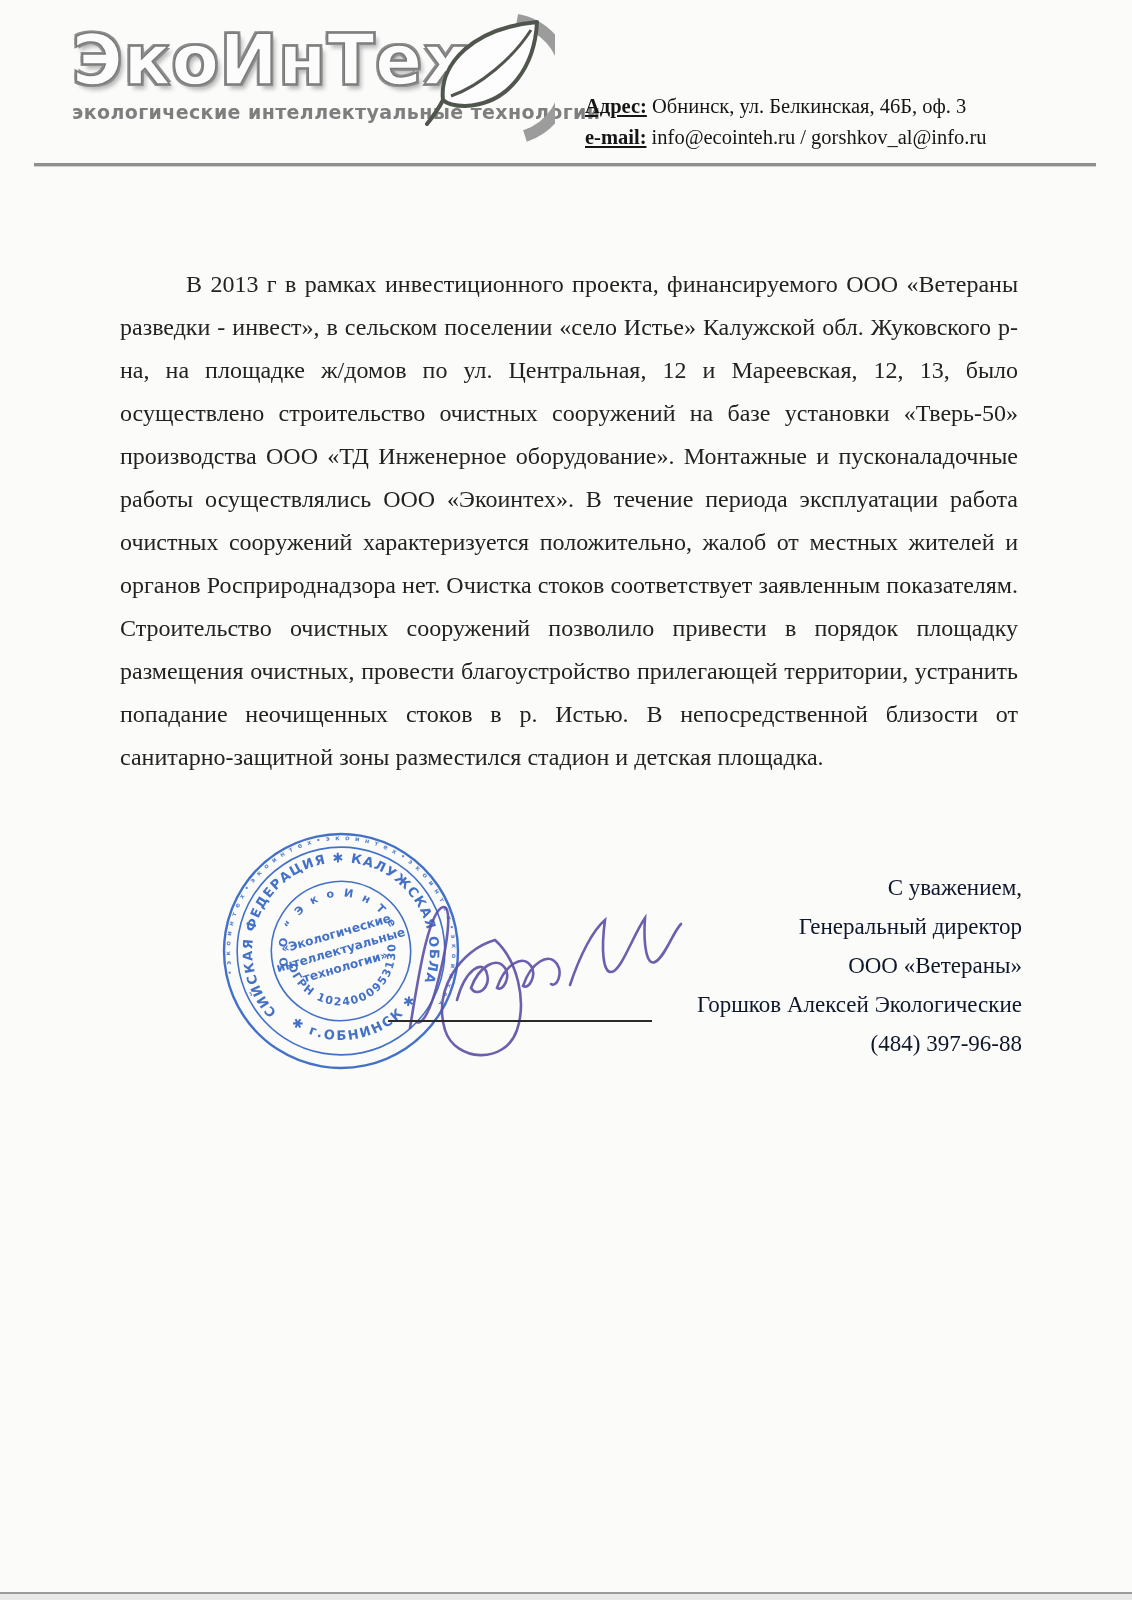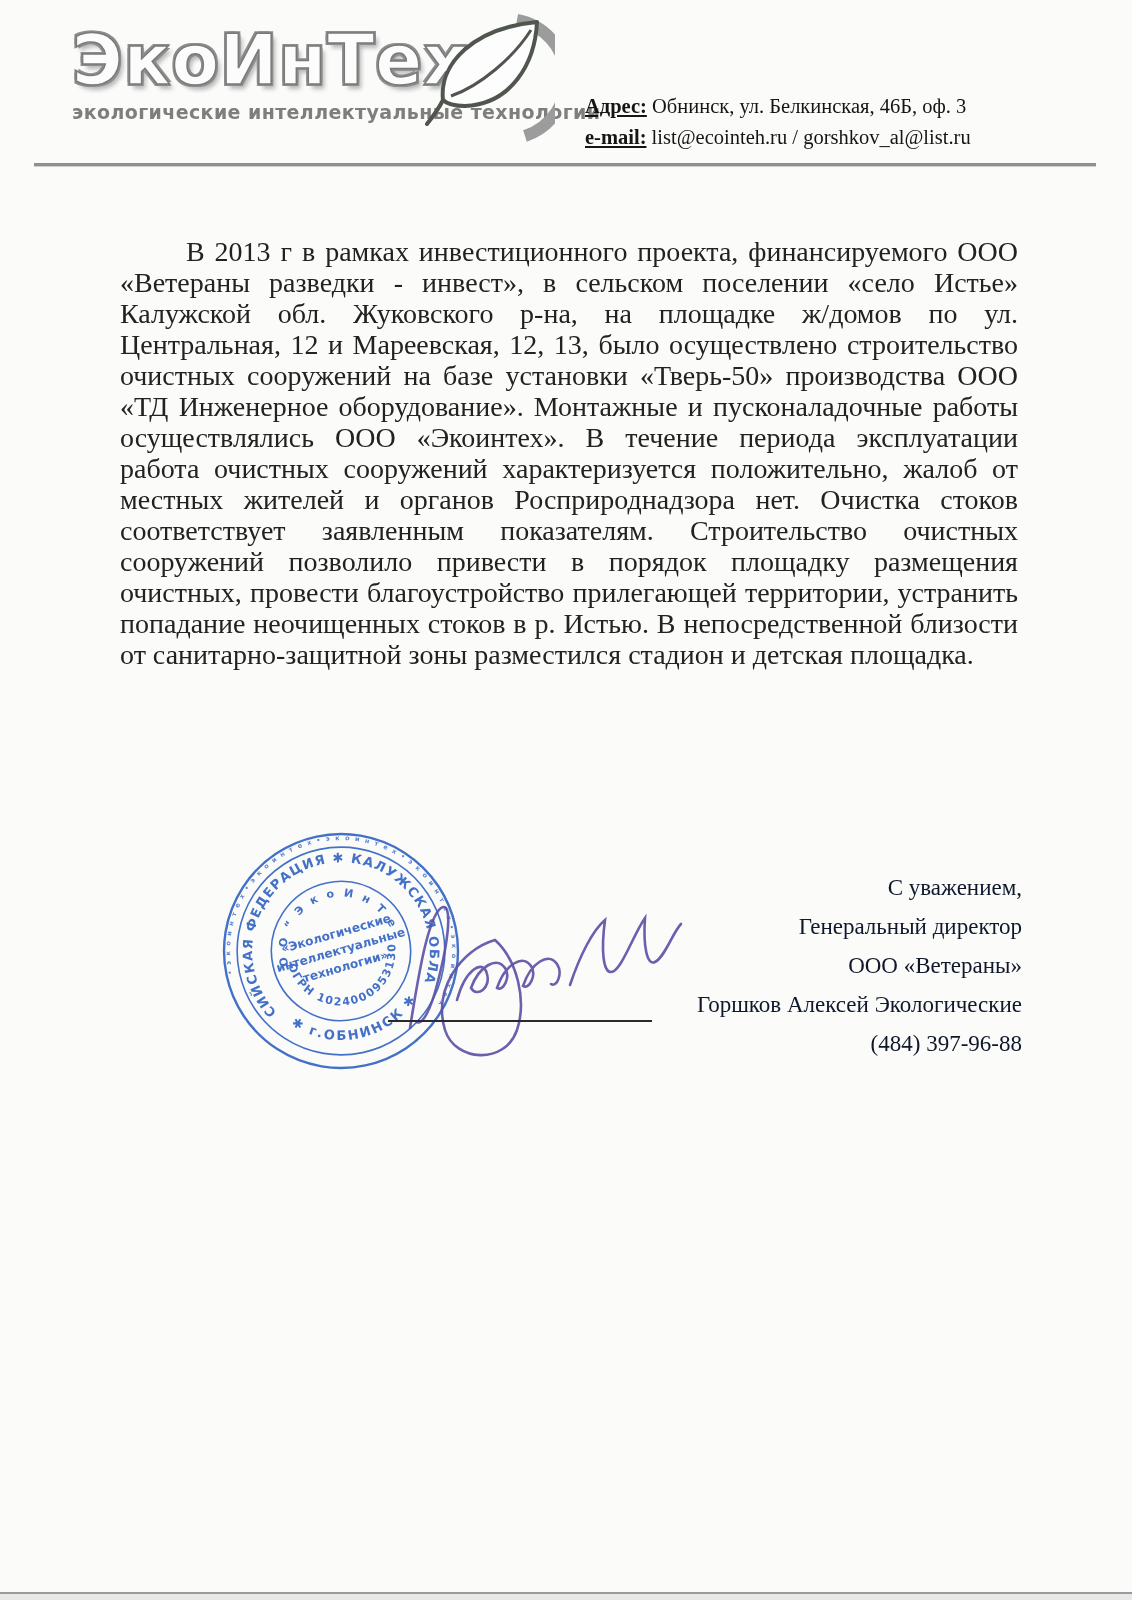--- a/index.html
+++ b/index.html
@@ -97,7 +97,7 @@
     </div>
     <div class="contact-line">
       <span class="contact-label">e-mail:</span>
-      <span>list@ecointeh.ru / gorshkov_al@list.ru</span>
+      <span>info@ecointeh.ru / gorshkov_al@info.ru</span>
     </div>
   </div>
 

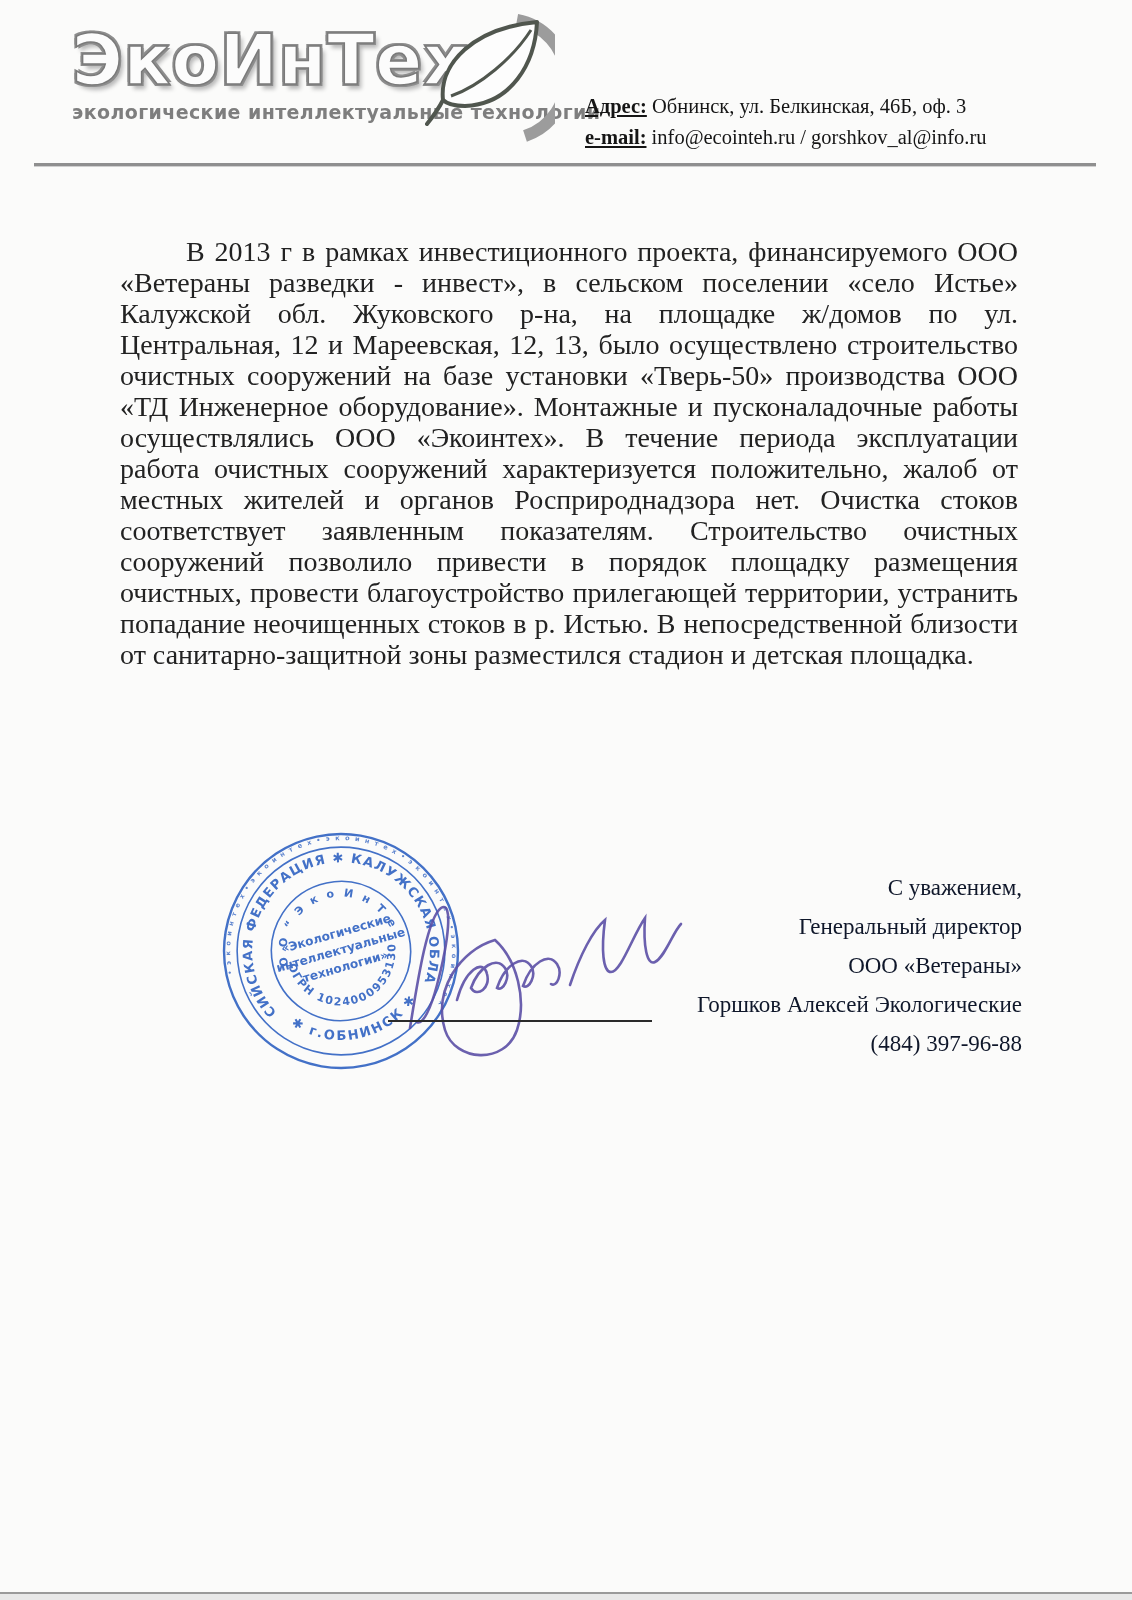--- a/index.html
+++ b/index.html
@@ -43,8 +43,8 @@
   }
   
   .body-text{
-    position:absolute;left:120px;top:236px;width:898px;
-    font-size:28px;line-height:31px;
+    position:absolute;left:120px;top:263px;width:898px;
+    font-size:24px;line-height:43px;
     text-align:justify;text-indent:66px;
     color:#222;
   }

